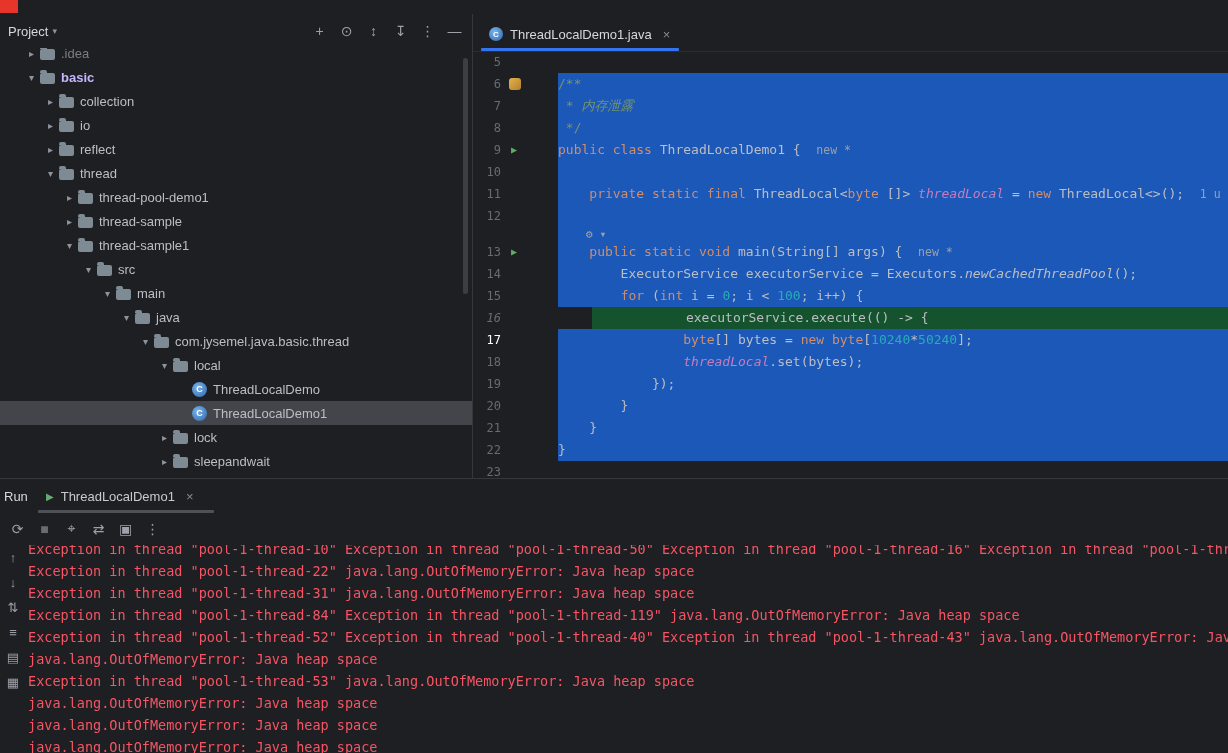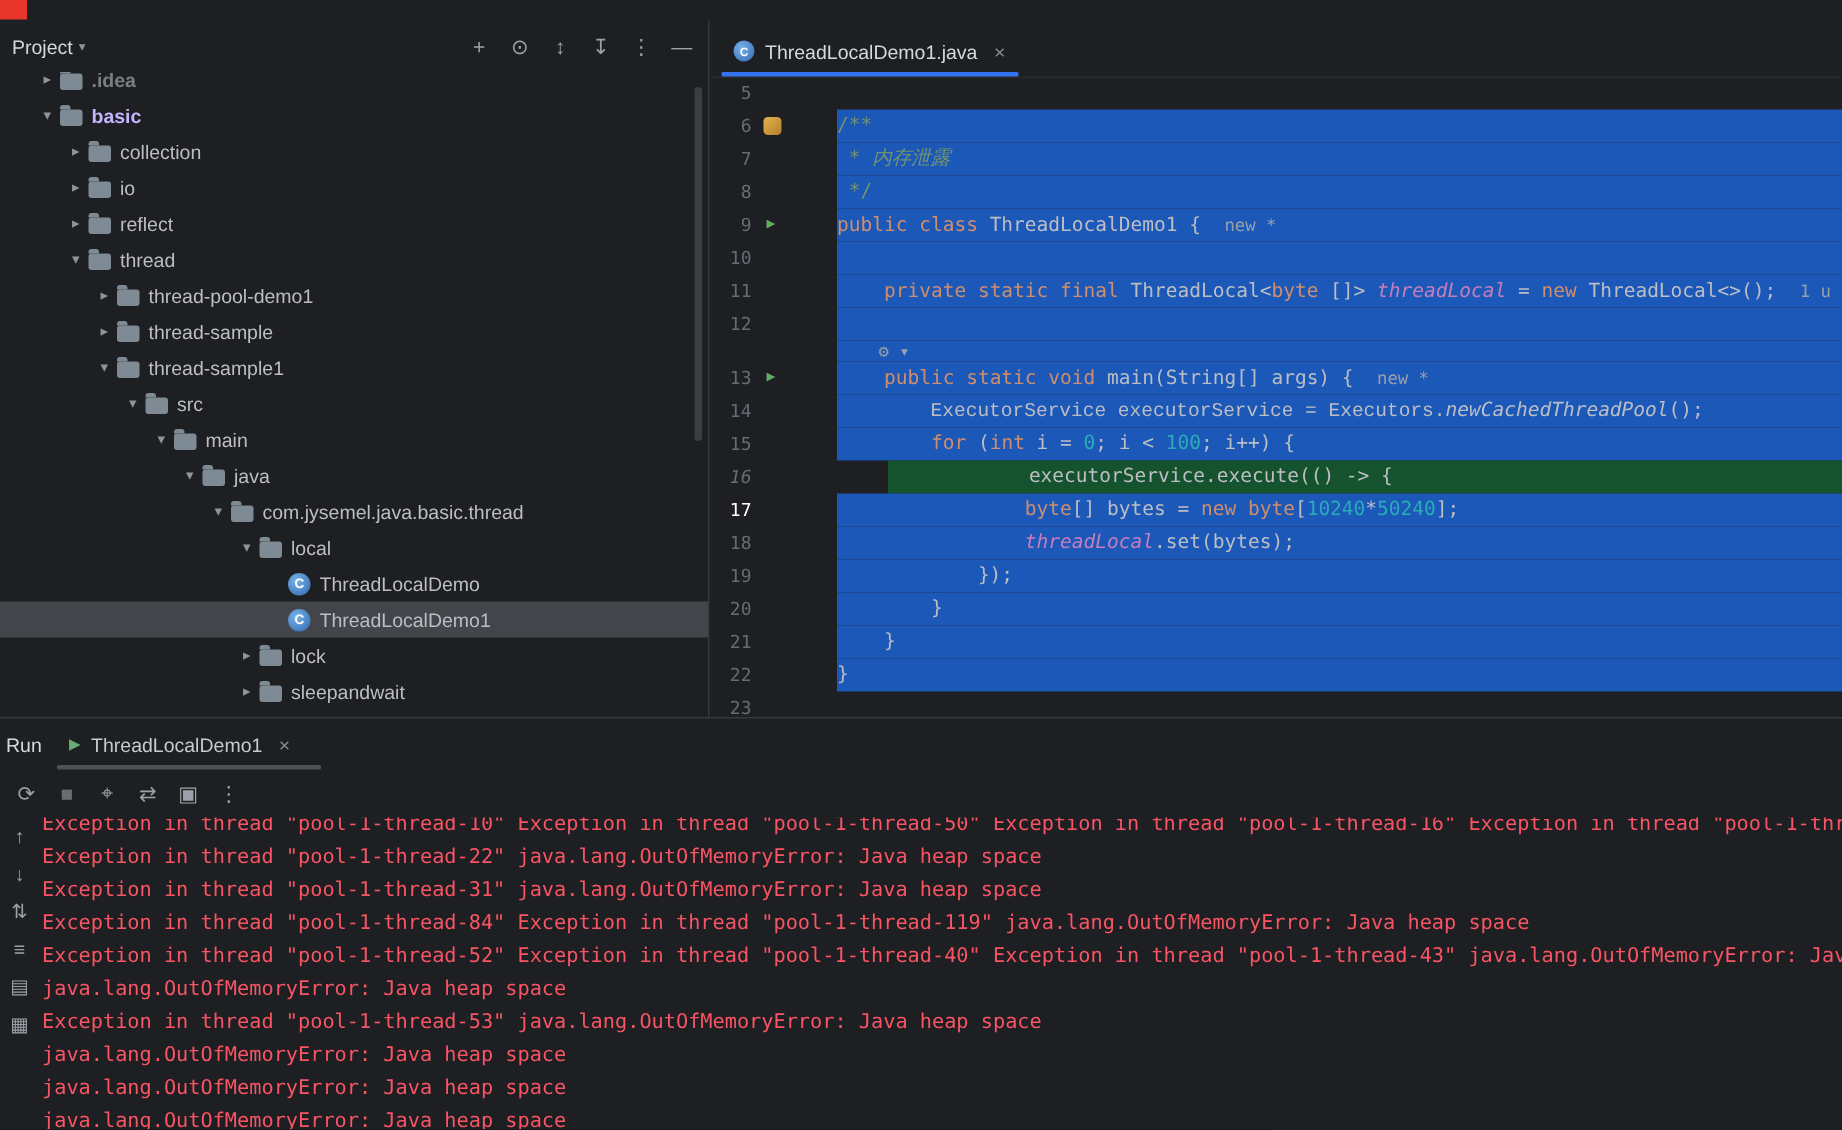--- a/index.html
+++ b/index.html
@@ -25,7 +25,7 @@
        color:#fff;font-size:9px;font-weight:700;display:inline-flex;align-items:center;justify-content:center;
        flex:none;margin-right:6px;font-family:"Liberation Sans",sans-serif;}
   .tlabel{white-space:nowrap;}
-  .tree-row.dim .tlabel{color:#7a7e85;font-weight:bold;}
+  .tree-row.dim .tlabel{color:#7a7e85;}
   .tree-row.bold .tlabel{font-weight:700;color:#c4b5fd;}
   .vscroll{position:absolute;right:4px;top:44px;width:5px;height:236px;background:#55585e;border-radius:3px;opacity:.55;z-index:6;}
 

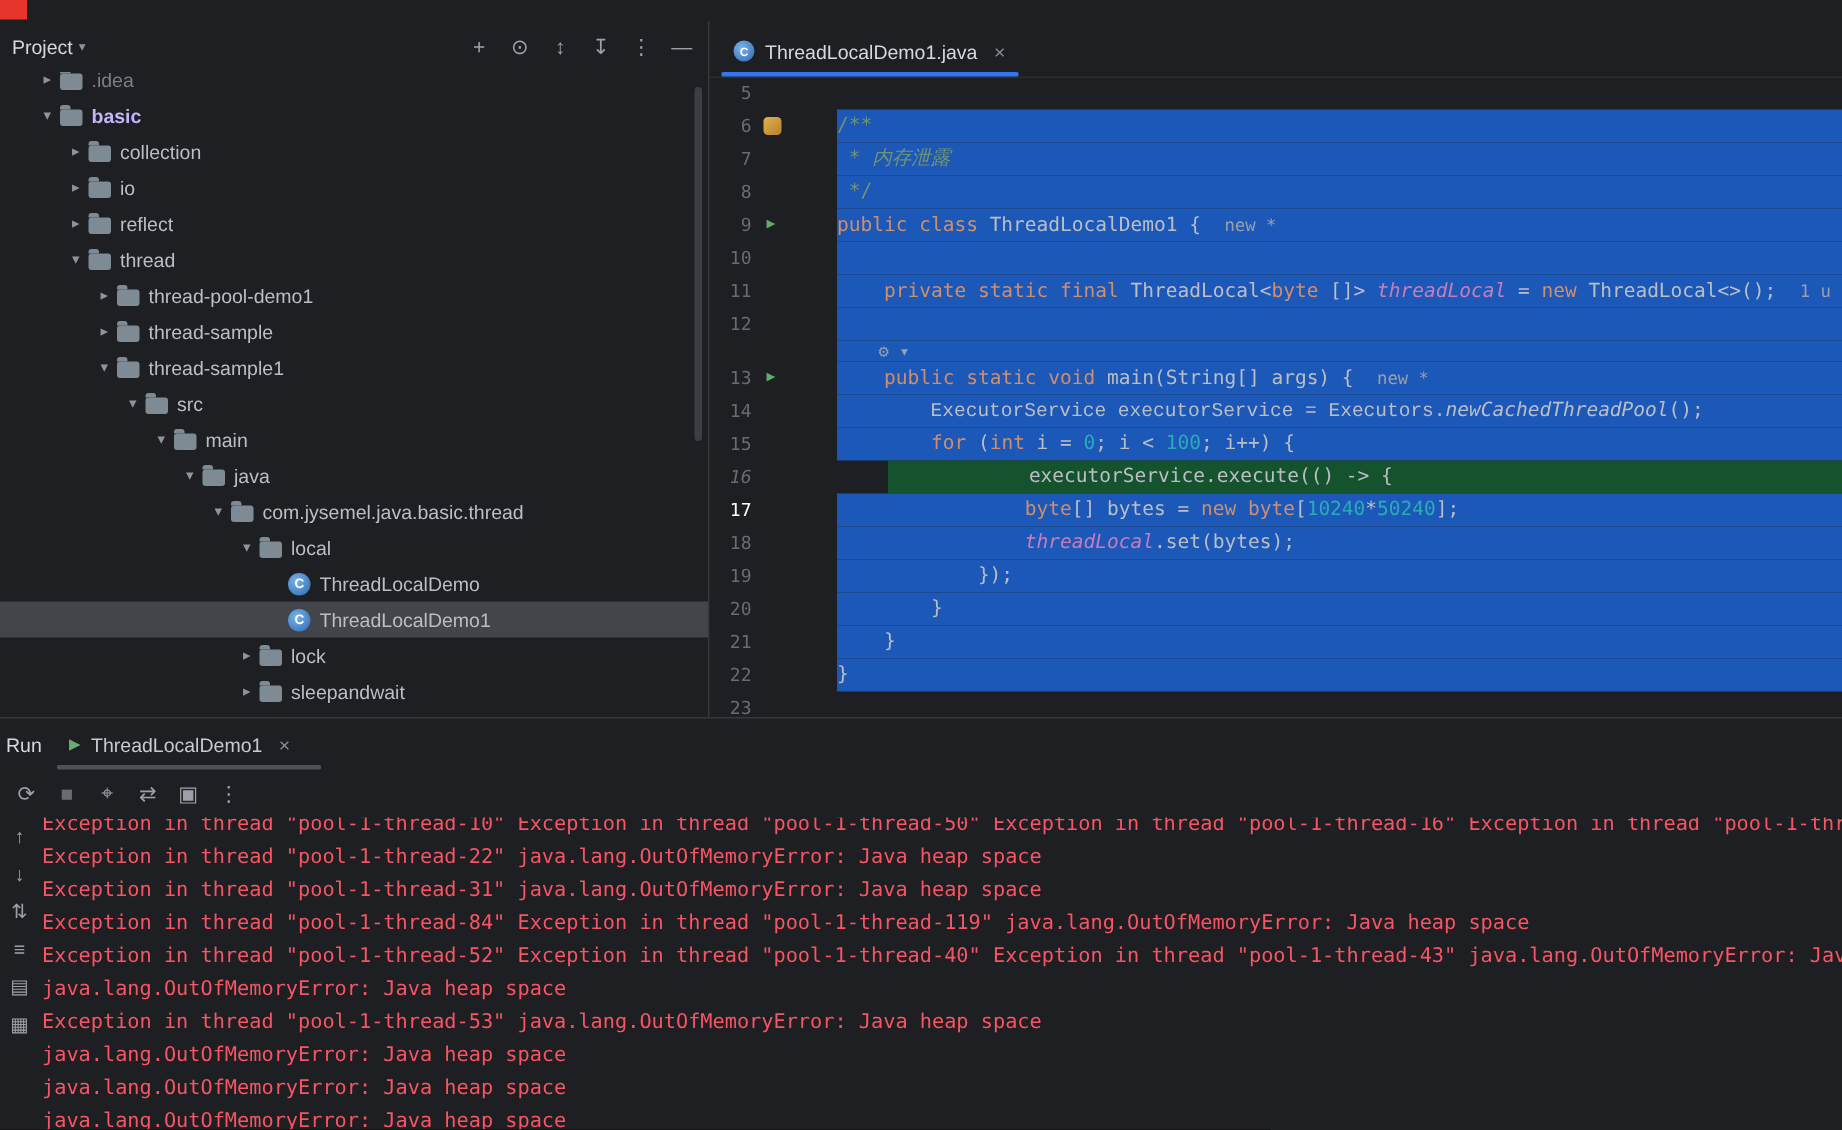--- a/index.html
+++ b/index.html
@@ -258,7 +258,7 @@
           <div class="gut">
             <span class="num" style="color: rgb(103, 107, 115);">14</span>
           </div>
-          <div class="cl" style="background: rgb(27, 88, 184);"><span style="color: rgb(188, 190, 196); font-family: Liberation Mono, monospace;">        ExecutorService executorService = Executors.</span><span style="color: rgb(188, 190, 196); font-style: italic;">newCachedThreadPool</span><span style="color: rgb(188, 190, 196);">();</span></div>
+          <div class="cl" style="background: rgb(27, 88, 184);"><span style="color: rgb(188, 190, 196);">        ExecutorService executorService = Executors.</span><span style="color: rgb(188, 190, 196); font-style: italic;">newCachedThreadPool</span><span style="color: rgb(188, 190, 196);">();</span></div>
         </div>
         <div class="crow">
           <div class="gut">

